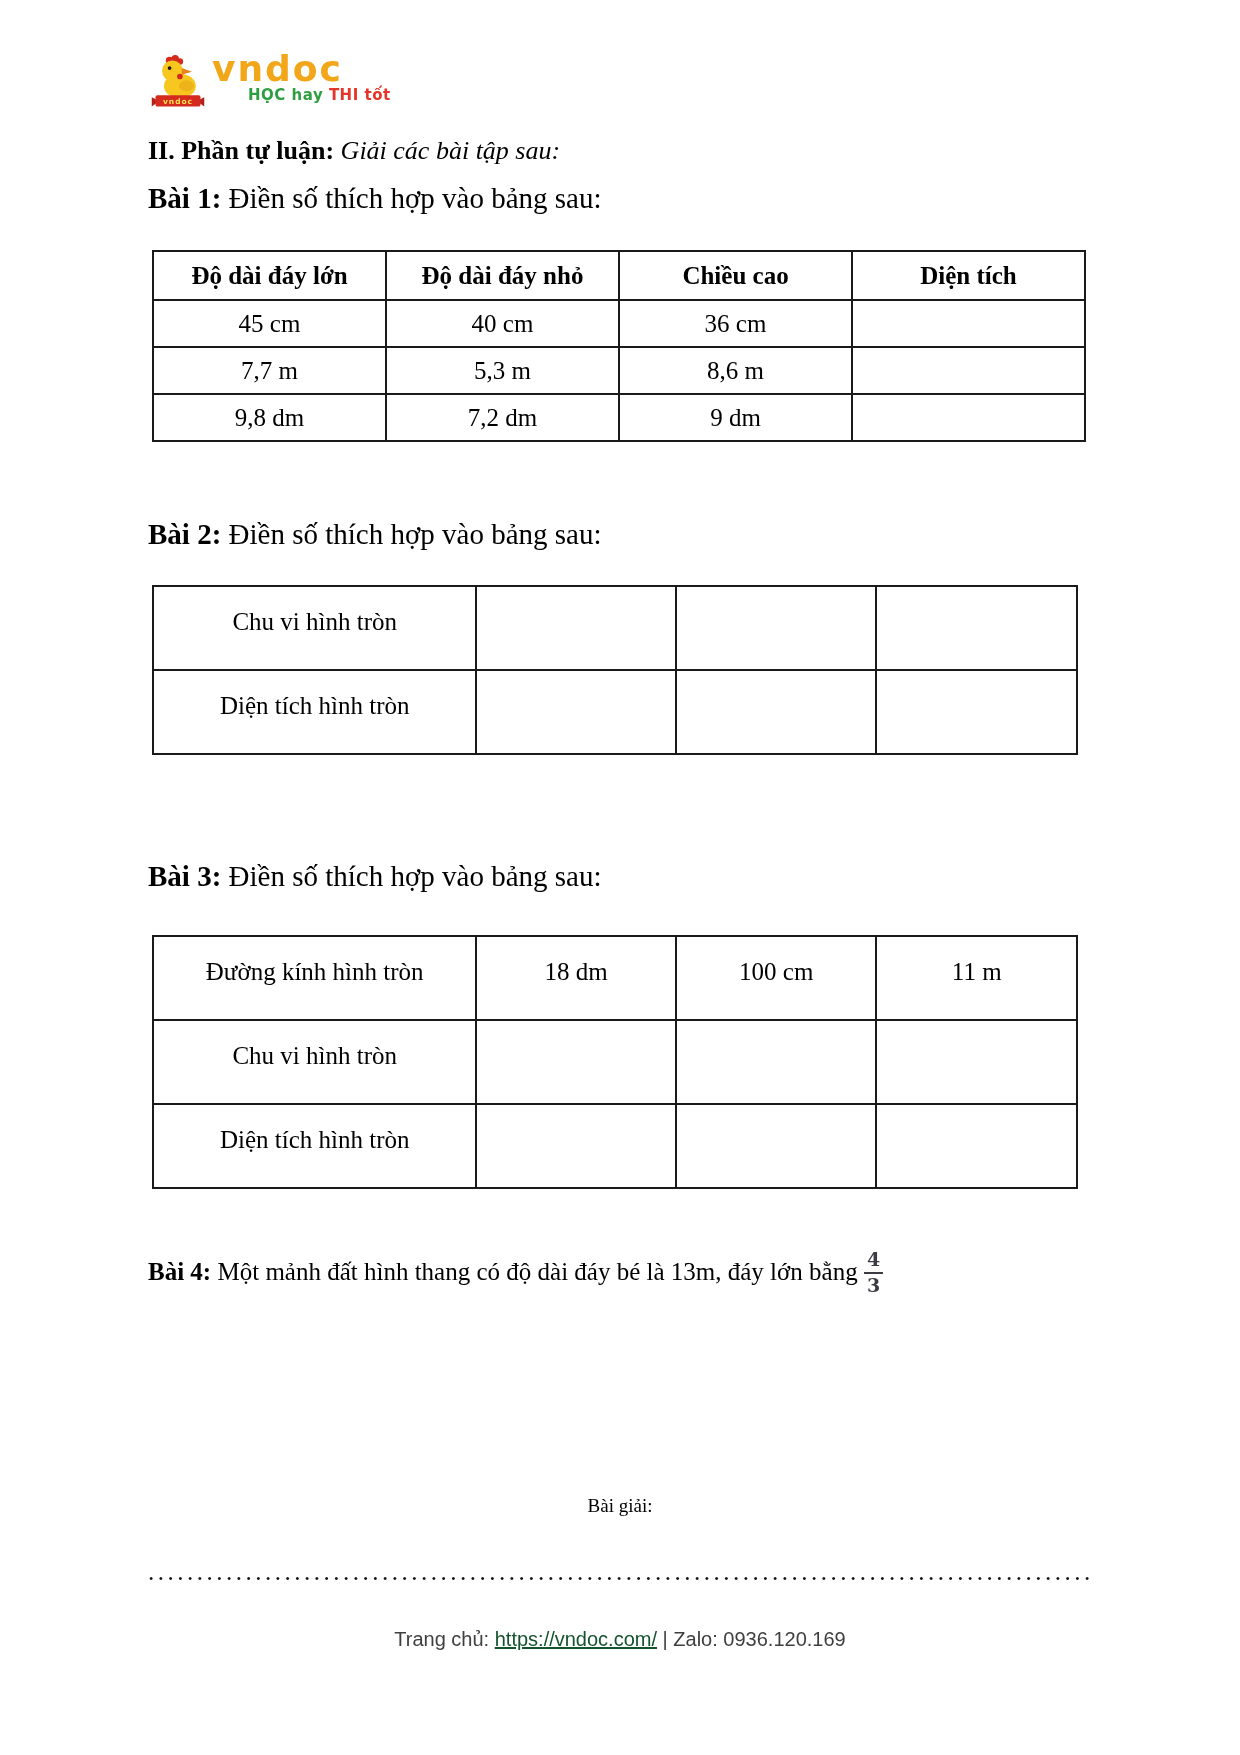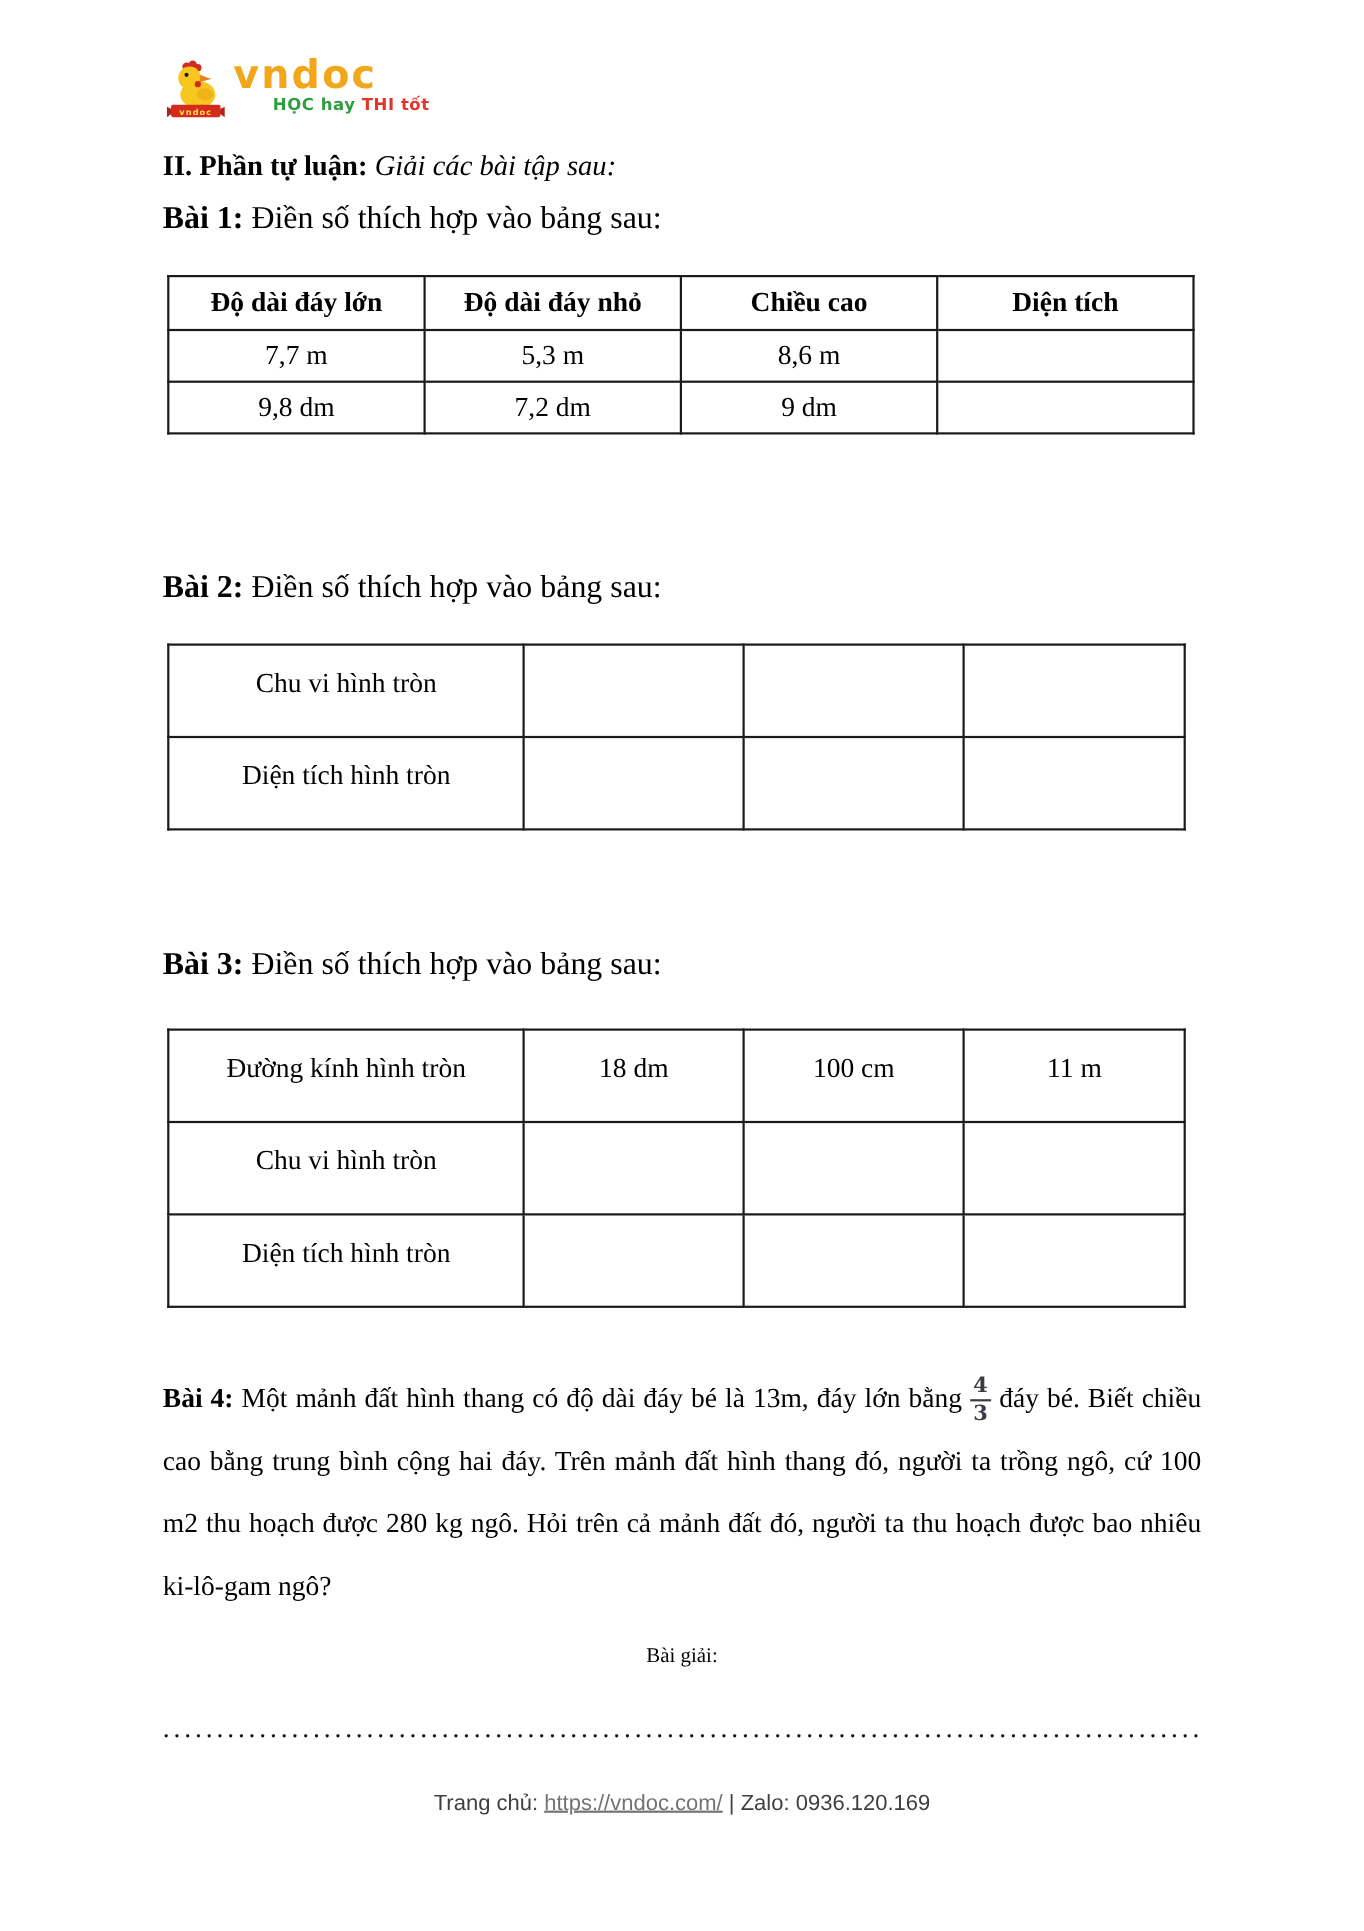--- a/index.html
+++ b/index.html
@@ -112,6 +112,12 @@
       <th>Diện tích</th>
     </tr>
     <tr>
+      <td>45 cm</td>
+      <td>40 cm</td>
+      <td>36 cm</td>
+      <td></td>
+    </tr>
+    <tr>
       <td>7,7 m</td>
       <td>5,3 m</td>
       <td>8,6 m</td>

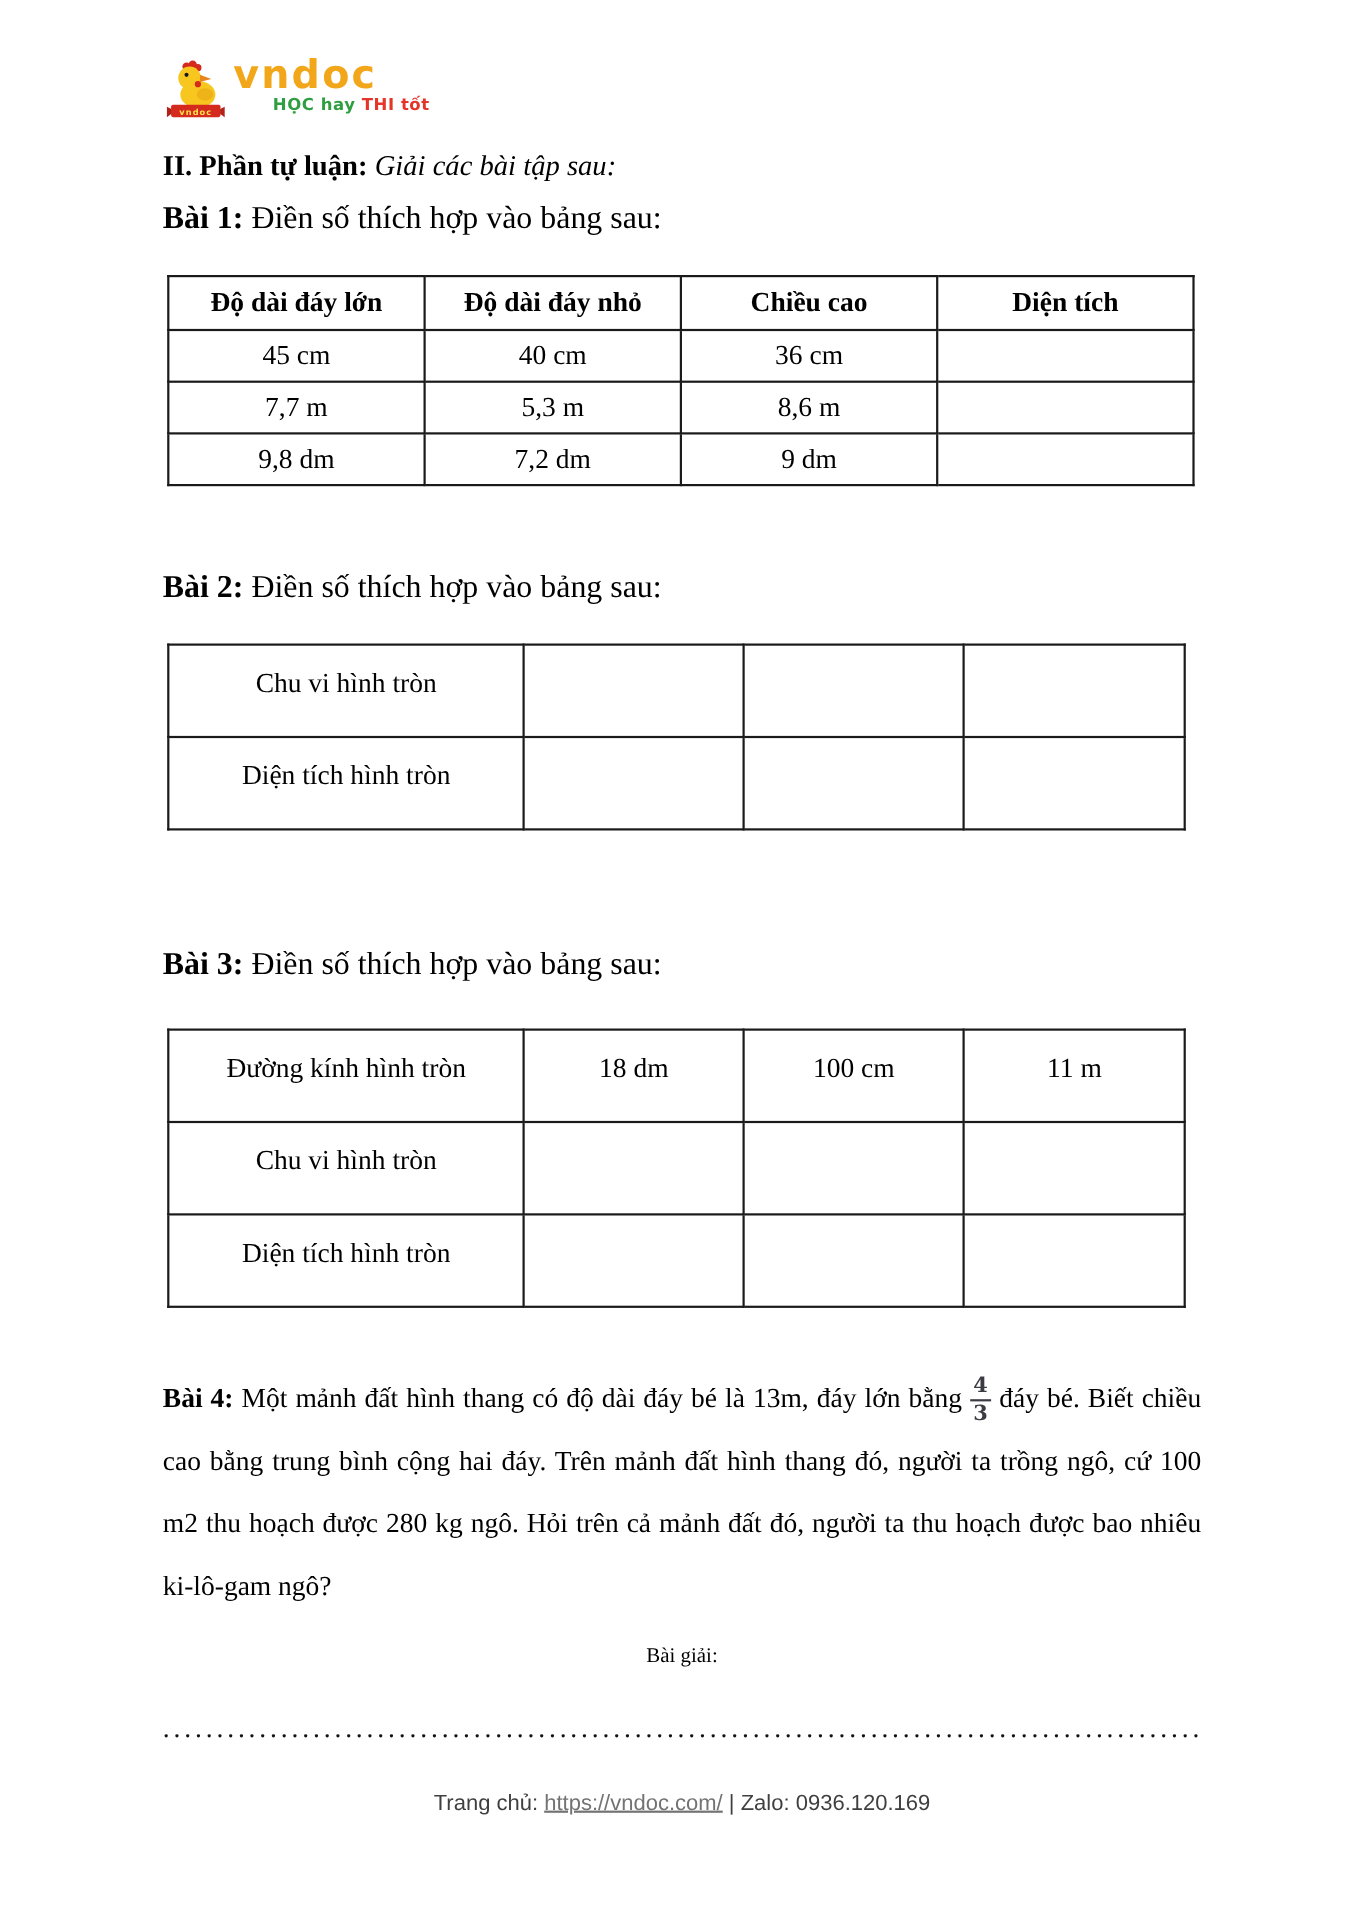--- a/index.html
+++ b/index.html
@@ -198,7 +198,6 @@
     <span class="p-label">Bài 4:</span>
     <span>Một mảnh đất hình thang có độ dài đáy bé là 13m, đáy lớn bằng</span>
     <span class="frac"><span class="num">4</span><span class="den">3</span></span>
-    <span>đáy bé. Biết chiều cao bằng trung bình cộng hai đáy. Trên mảnh đất hình thang đó, người ta trồng ngô, cứ 100 m2 thu hoạch được 280 kg ngô. Hỏi trên cả mảnh đất đó, người ta thu hoạch được bao nhiêu ki-lô-gam ngô?</span>
   </div>
 
   <div class="solution">Bài giải:</div>

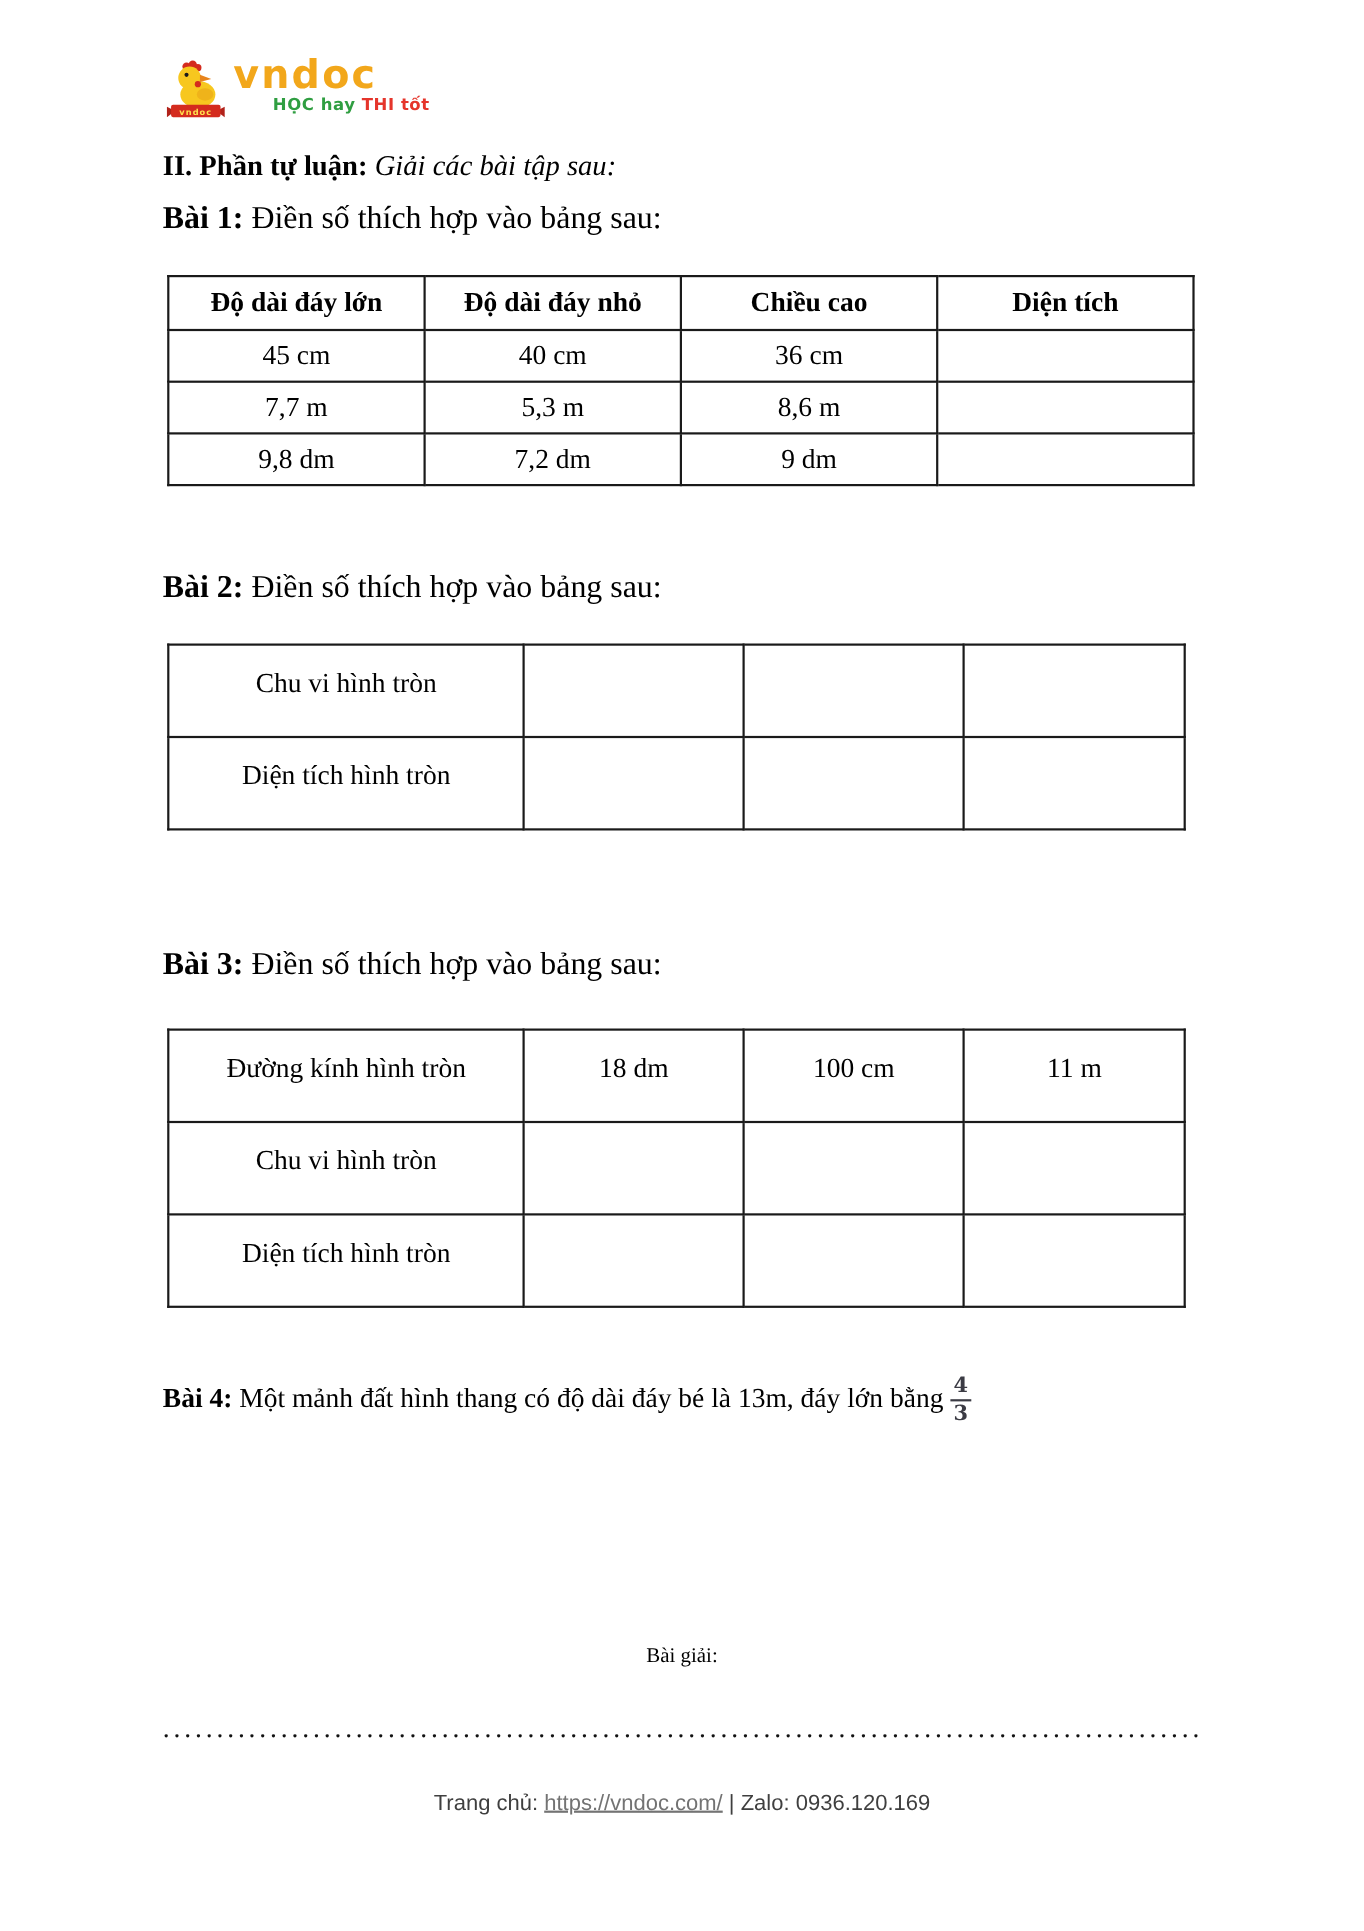--- a/index.html
+++ b/index.html
@@ -64,7 +64,7 @@
     position:absolute;left:0;top:1628px;width:1240px;text-align:center;
     font-family:"Liberation Sans",sans-serif;font-size:20px;color:#3f3f3f;
   }
-  .footer a{color:#737373;text-decoration:underline;}
+  .footer a{color:#14532d;text-decoration:underline;}
 </style>
 </head>
 <body>

